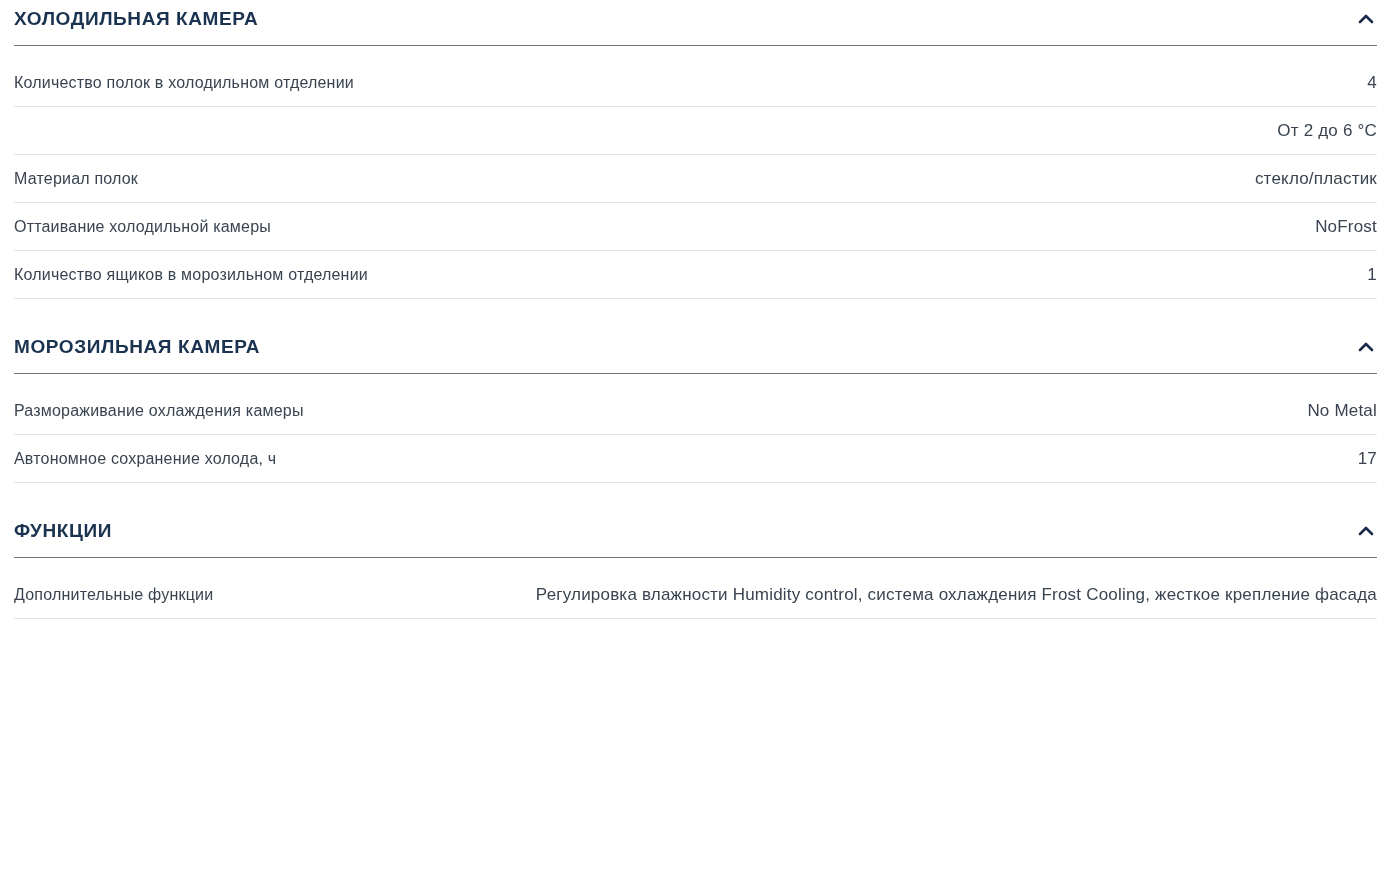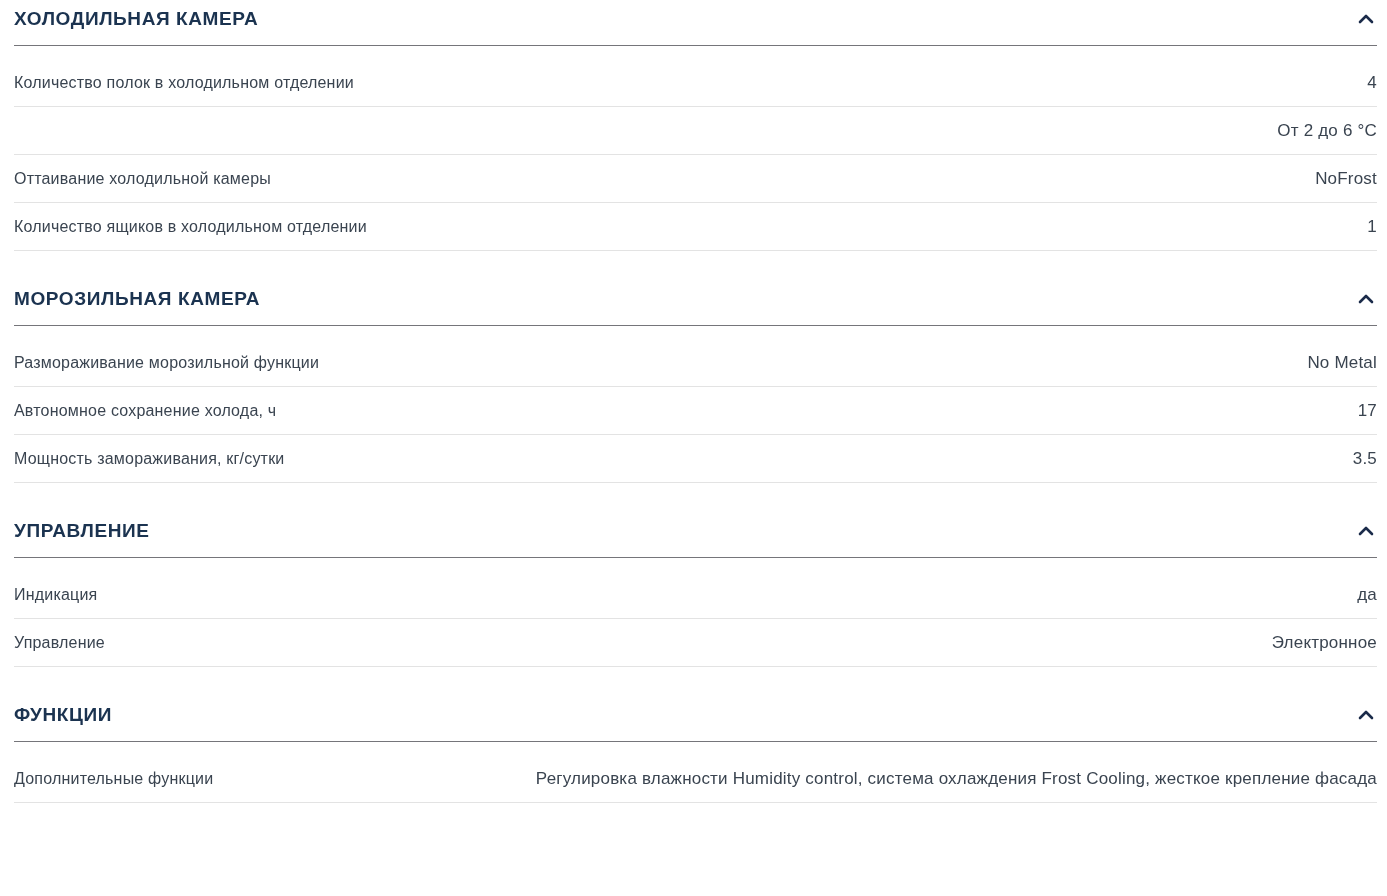--- a/index.html
+++ b/index.html
@@ -87,6 +87,10 @@
     <span class="spec-value">От 2 до 6 °C</span>
   </div>
 
+  <div class="spec-row">
+    <span class="spec-label">Материал полок</span>
+    <span class="spec-value">стекло/пластик</span>
+  </div>
 
   <div class="spec-row">
     <span class="spec-label">Оттаивание холодильной камеры</span>

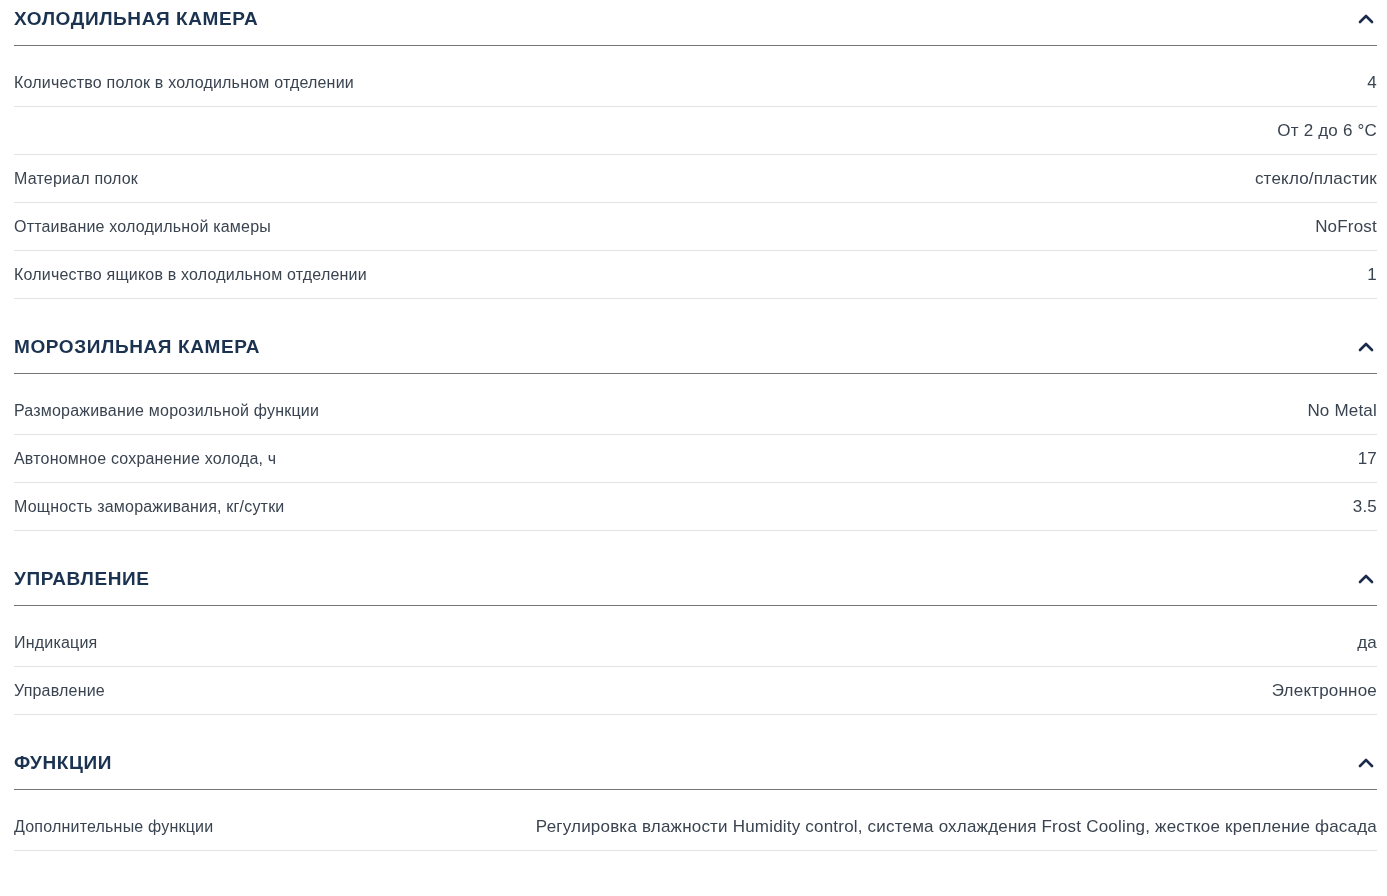--- a/index.html
+++ b/index.html
@@ -98,7 +98,7 @@
   </div>
 
   <div class="spec-row">
-    <span class="spec-label">Количество ящиков в холодильном отделении</span>
+    <span class="spec-label">Количество ящиков в морозильном отделении</span>
     <span class="spec-value">1</span>
   </div>
 </div>

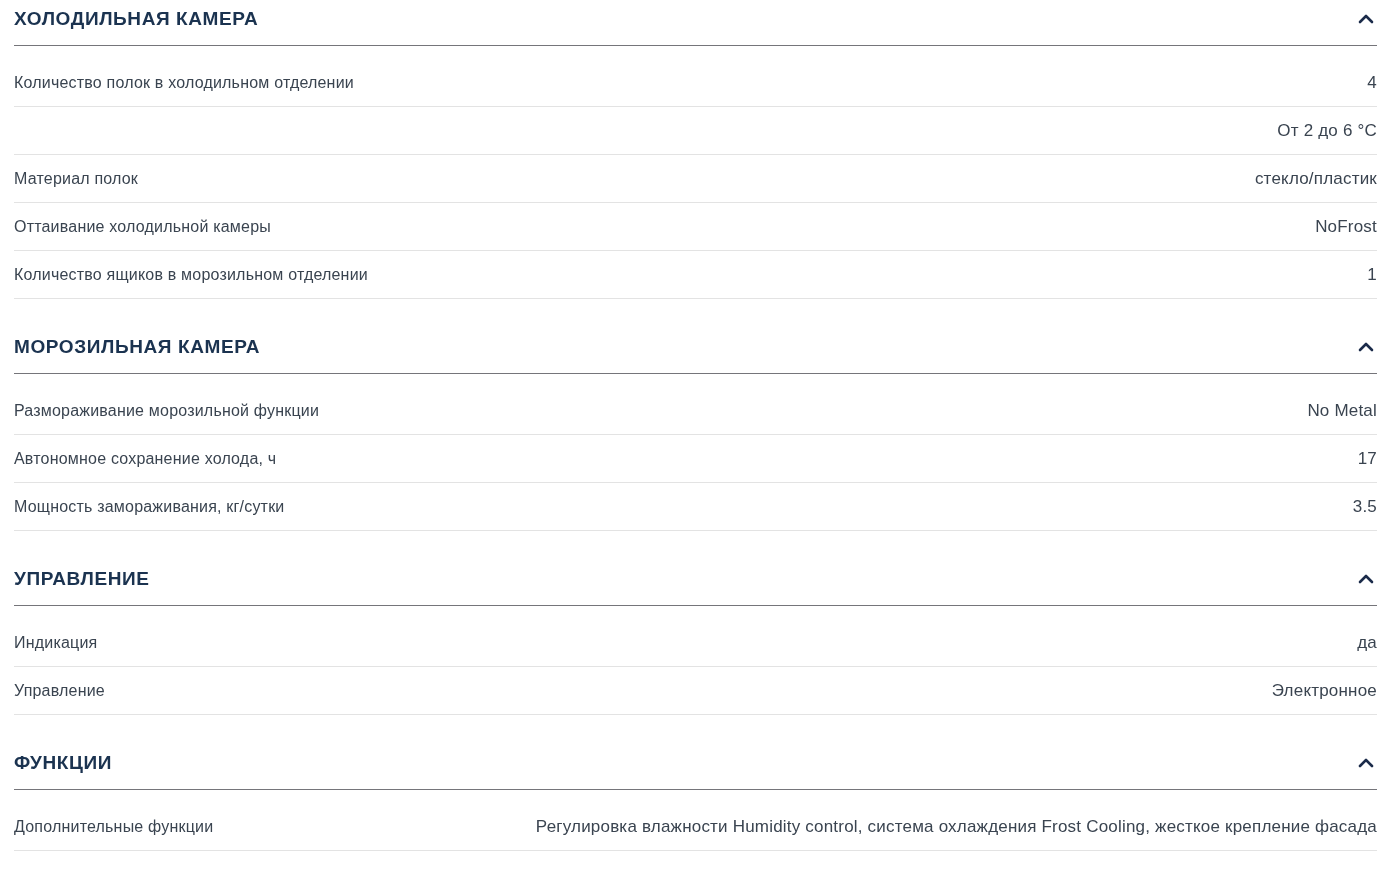--- a/index.html
+++ b/index.html
@@ -114,7 +114,7 @@
     <div class="section-body">
 
   <div class="spec-row">
-    <span class="spec-label">Размораживание морозильной функции</span>
+    <span class="spec-label">Размораживание охлаждения камеры</span>
     <span class="spec-value">No Metal</span>
   </div>
 

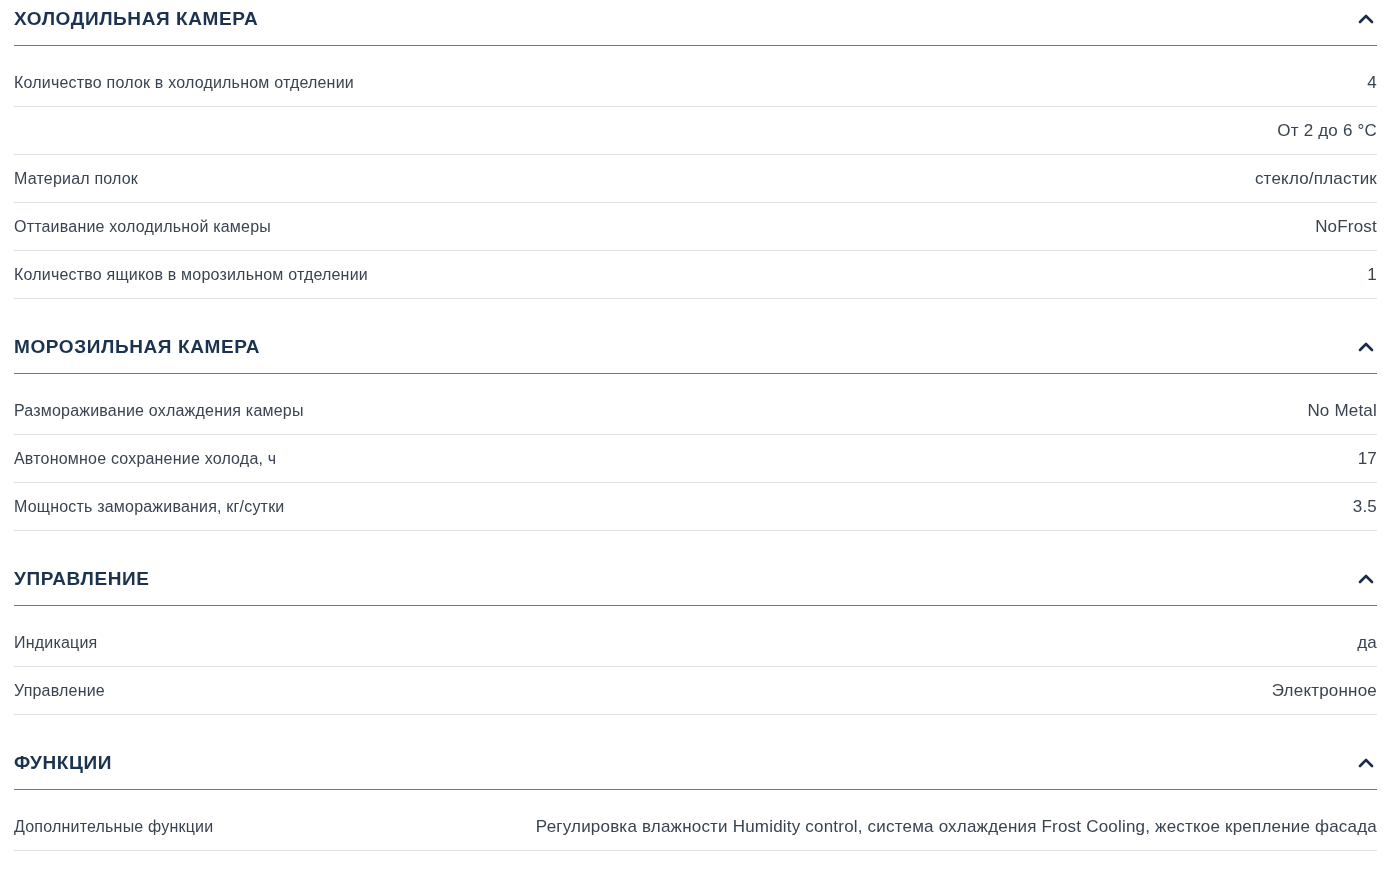--- a/index.html
+++ b/index.html
@@ -123,10 +123,6 @@
     <span class="spec-value">17</span>
   </div>
 
-  <div class="spec-row">
-    <span class="spec-label">Мощность замораживания, кг/сутки</span>
-    <span class="spec-value">3.5</span>
-  </div>
 </div>
   </section>
 

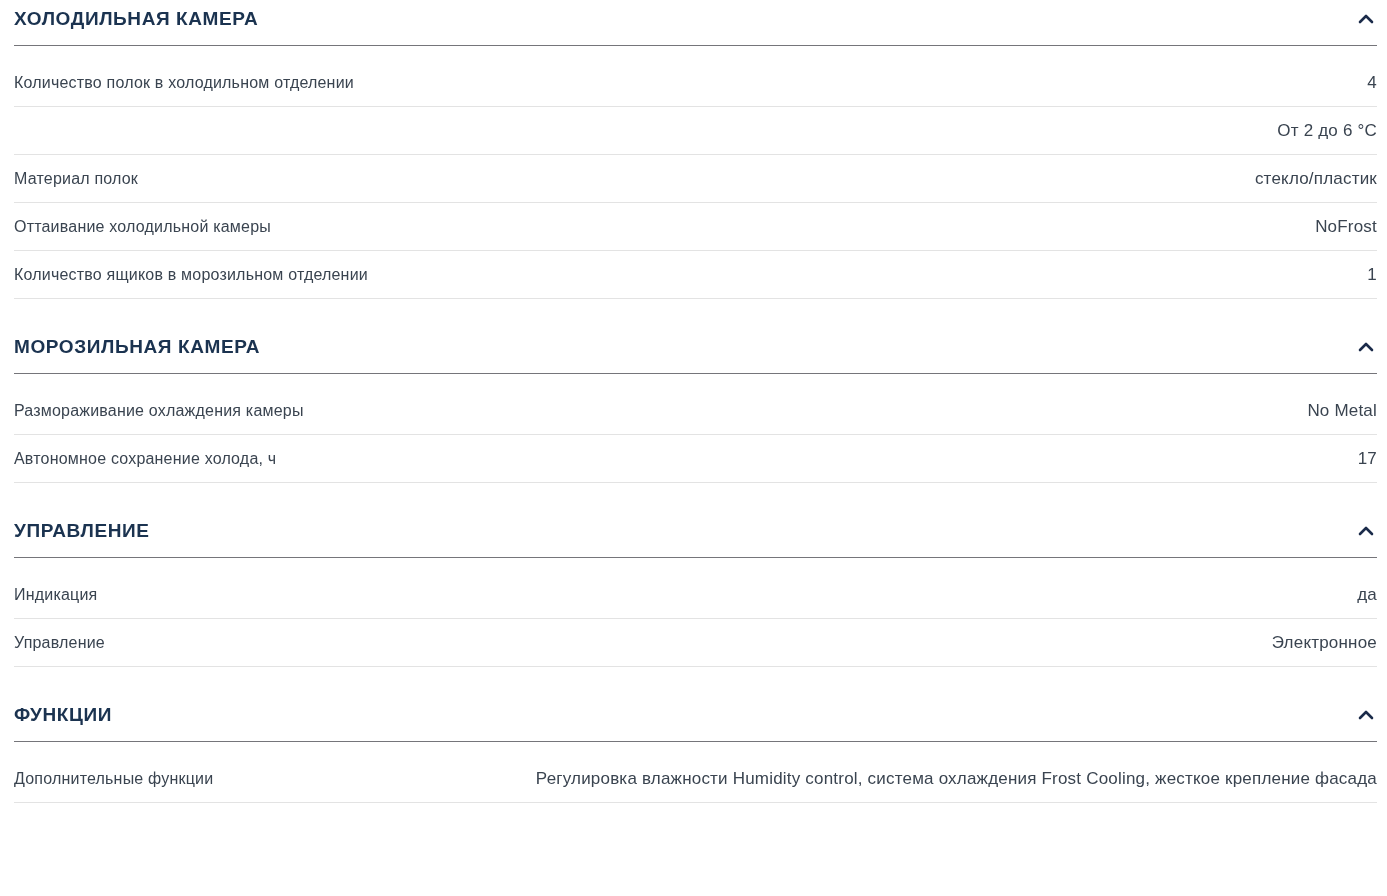--- a/index.html
+++ b/index.html
@@ -126,25 +126,6 @@
 </div>
   </section>
 
-  <section class="spec-section">
-    <div class="section-header">
-      <h2 class="section-title">УПРАВЛЕНИЕ</h2>
-      <svg class="chevron" viewBox="0 0 16 10" aria-hidden="true">
-        <polyline points="2,8 8,2 14,8" fill="none" stroke="#1b2b4a" stroke-width="2.6" stroke-linecap="round" stroke-linejoin="round"></polyline>
-      </svg>
-    </div>
-    <div class="section-body">
-  <div class="spec-row">
-    <span class="spec-label">Индикация</span>
-    <span class="spec-value">да</span>
-  </div>
-
-  <div class="spec-row">
-    <span class="spec-label">Управление</span>
-    <span class="spec-value">Электронное</span>
-  </div>
-</div>
-  </section>
 
   <section class="spec-section">
     <div class="section-header">

